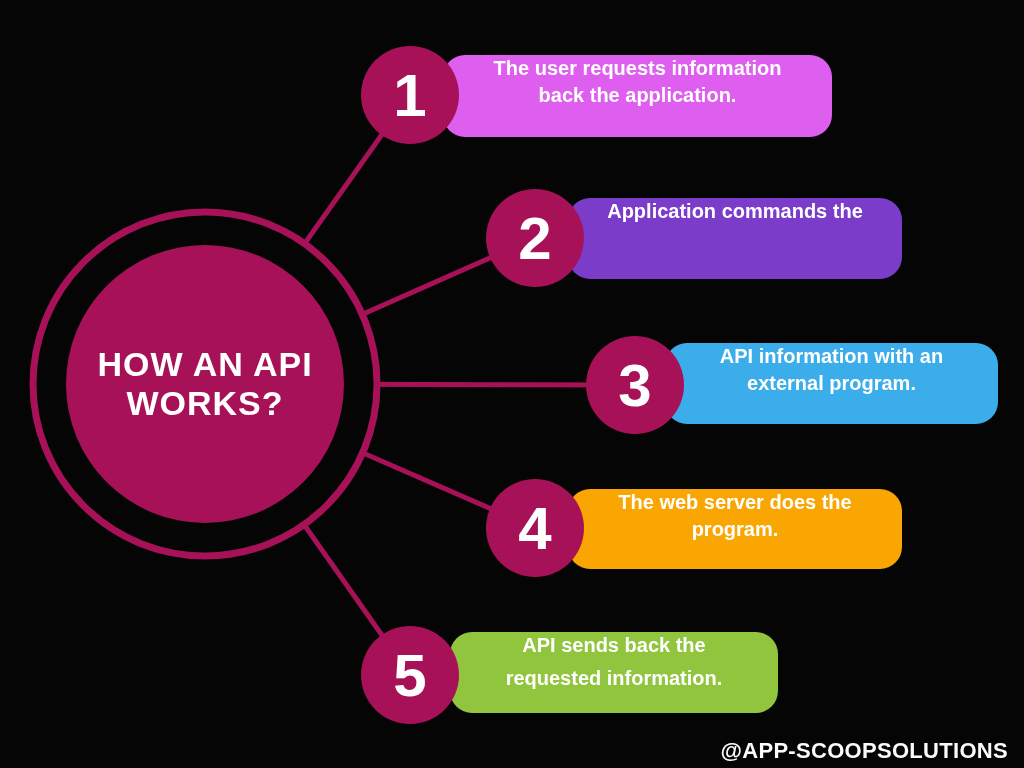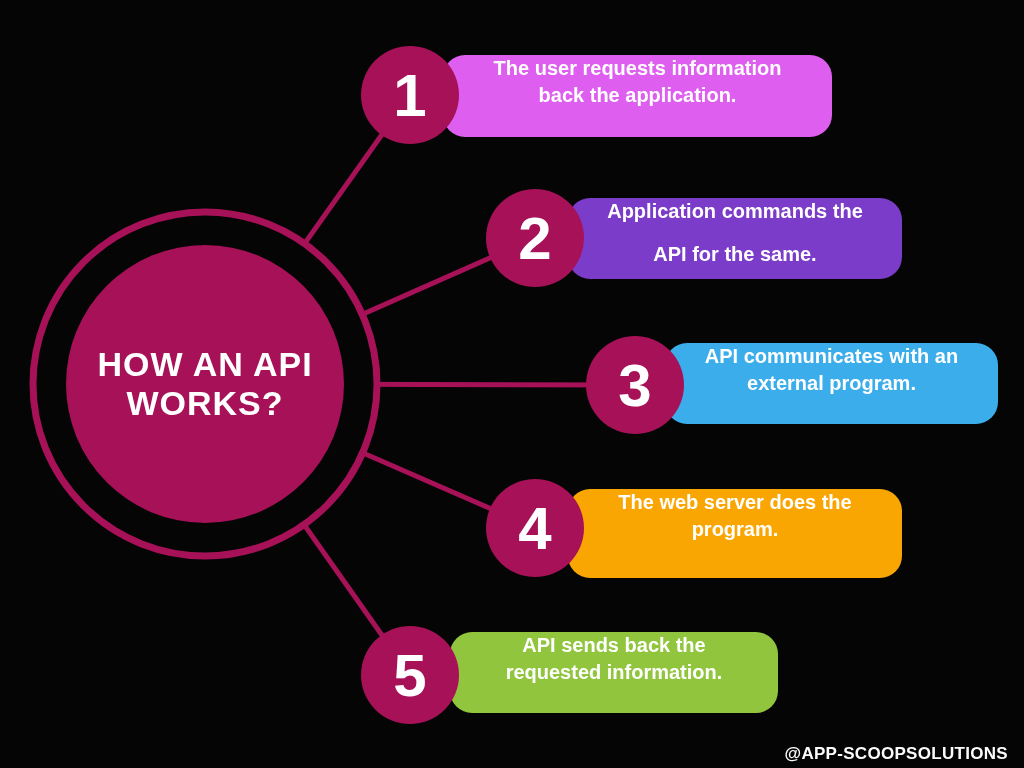--- a/index.html
+++ b/index.html
@@ -122,7 +122,6 @@
 
   <div class="step-card card-2" style="background-color: rgb(123, 60, 201); gap: 16px;">
     <span>Application commands the</span>
-    <span>API for the same.</span>
   </div>
   <div class="step-badge badge-2" style="background-color: rgb(166, 17, 87);">
     <span>2</span>

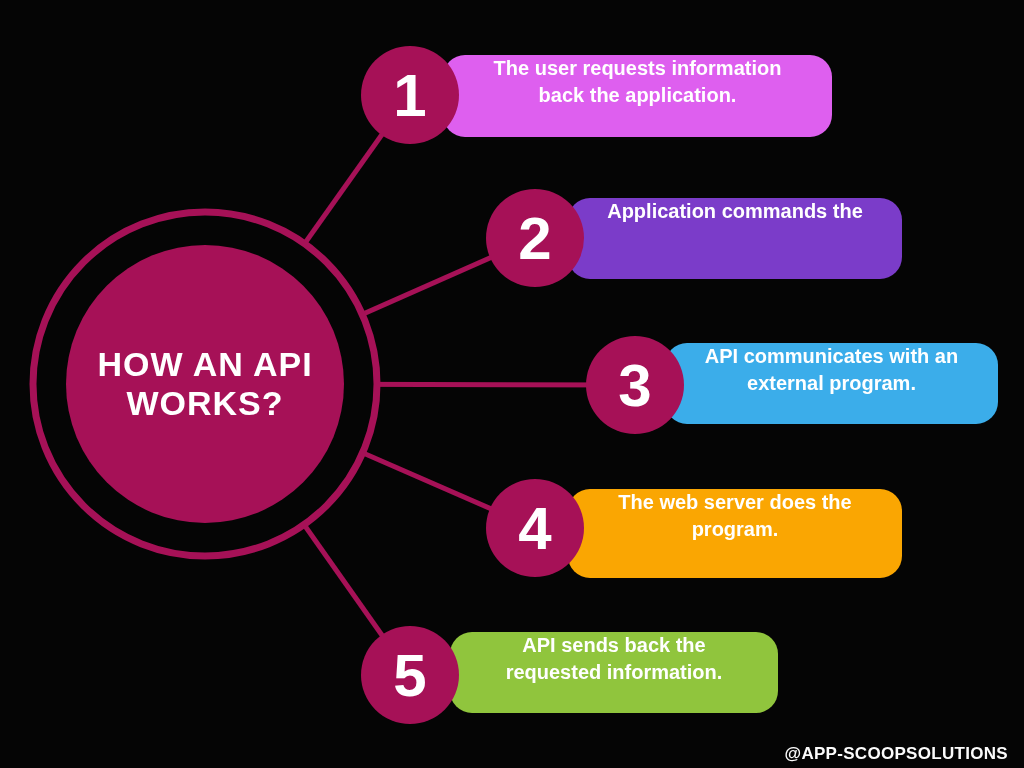--- a/index.html
+++ b/index.html
@@ -128,7 +128,7 @@
   </div>
 
   <div class="step-card card-3" style="background-color: rgb(59, 173, 234);">
-    <span>API communicates with an</span>
+    <span>API information with an</span>
     <span>external program.</span>
   </div>
   <div class="step-badge badge-3" style="background-color: rgb(166, 17, 87);">

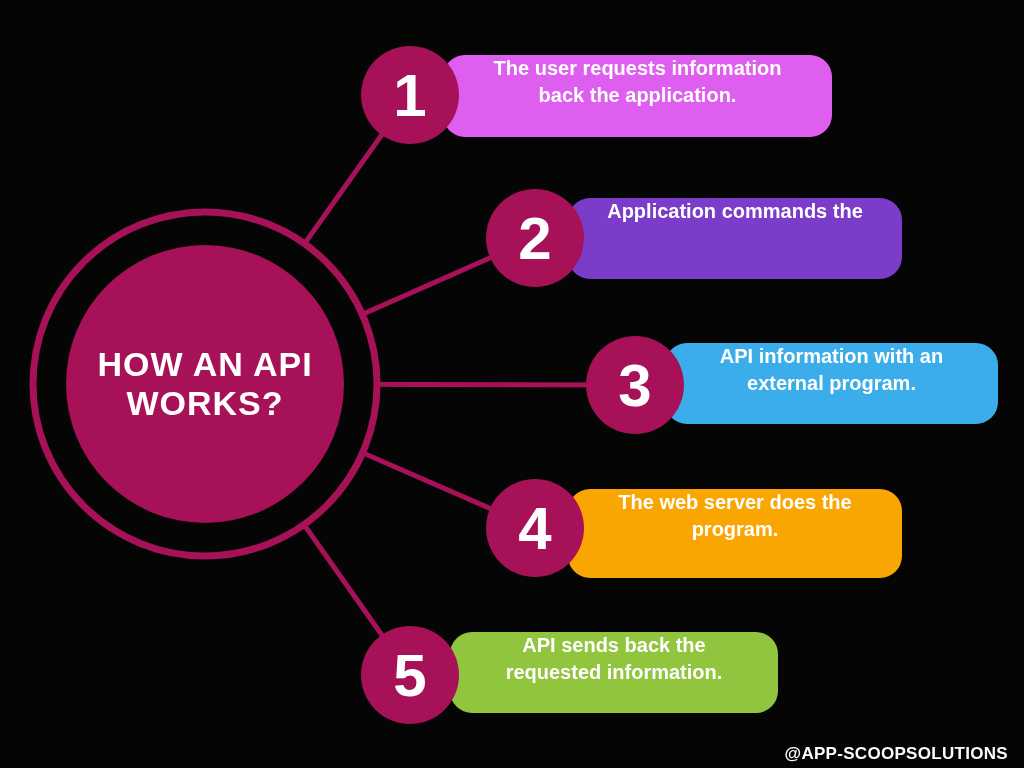--- a/index.html
+++ b/index.html
@@ -79,7 +79,7 @@
   .card-1 { left: 443px; top: 55px;  width: 389px; height: 82px; }
   .card-2 { left: 568px; top: 198px; width: 334px; height: 81px; }
   .card-3 { left: 665px; top: 343px; width: 333px; height: 81px; }
-  .card-4 { left: 568px; top: 489px; width: 334px; height: 89px; }
+  .card-4 { left: 568px; top: 489px; width: 334px; height: 80px; }
   .card-5 { left: 450px; top: 632px; width: 328px; height: 81px; }
   .watermark {
     position: absolute;

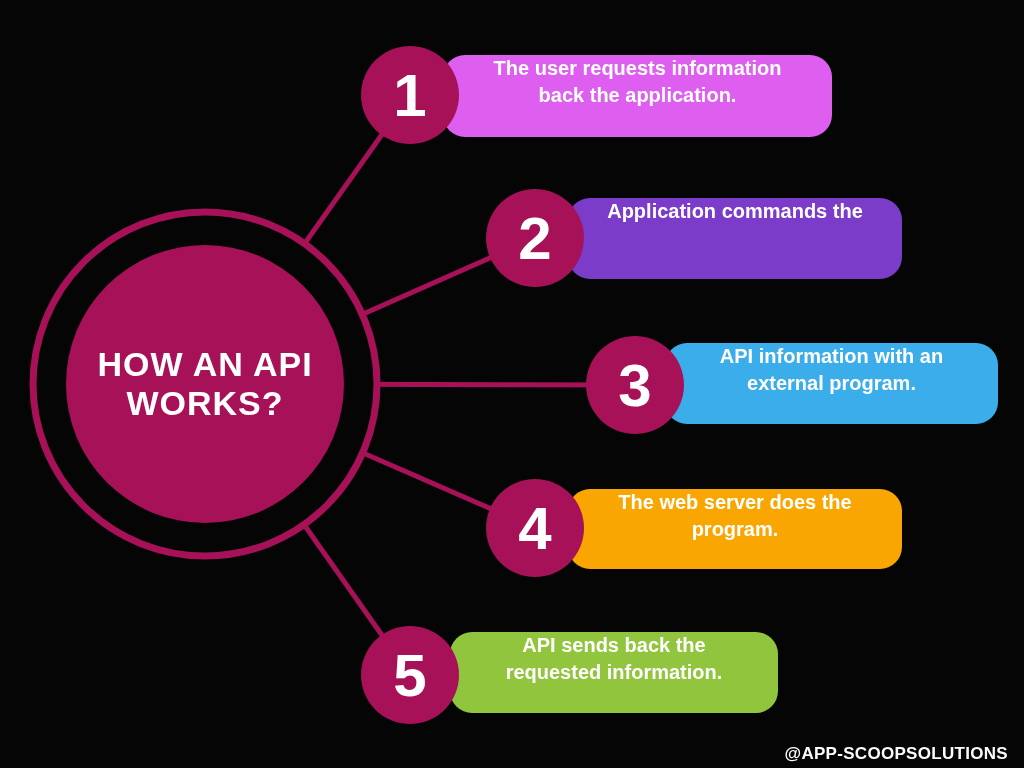--- a/index.html
+++ b/index.html
@@ -80,7 +80,7 @@
   .card-2 { left: 568px; top: 198px; width: 334px; height: 81px; }
   .card-3 { left: 665px; top: 343px; width: 333px; height: 81px; }
   .card-4 { left: 568px; top: 489px; width: 334px; height: 80px; }
-  .card-5 { left: 450px; top: 632px; width: 328px; height: 81px; }
+  .card-5 { left: 450px; top: 632px; width: 328px; height: 81px; gap: 6px; }
   .watermark {
     position: absolute;
     right: 16px;

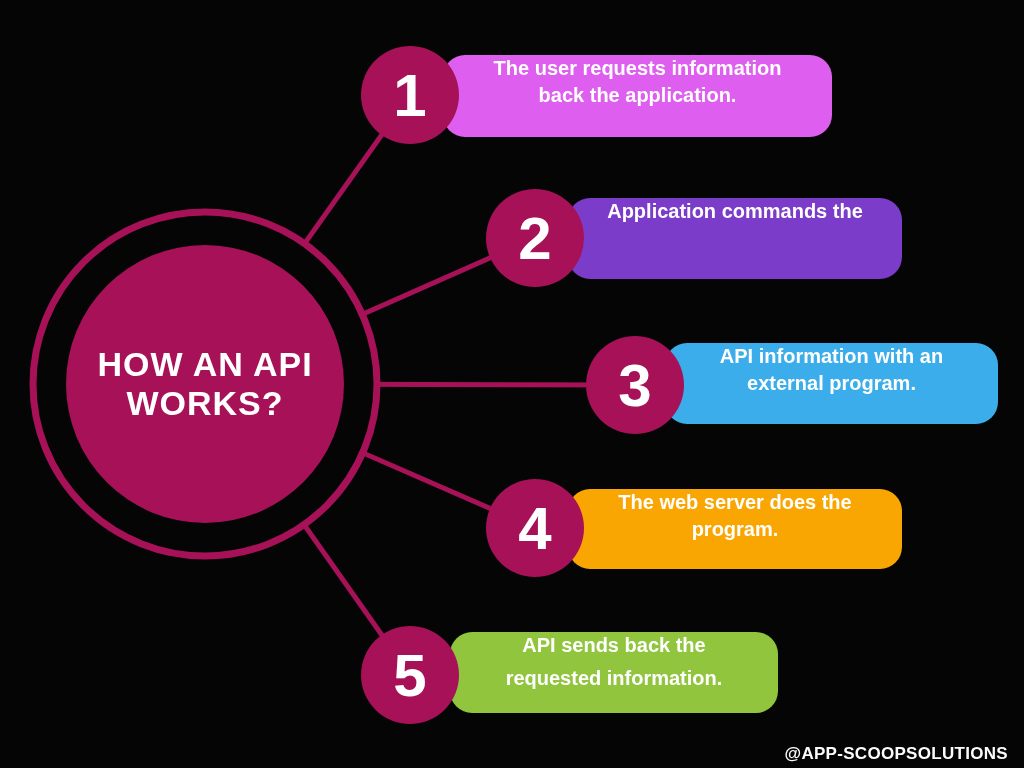--- a/index.html
+++ b/index.html
@@ -87,7 +87,7 @@
     bottom: 4px;
     color: #fcfcfc;
     font-weight: bold;
-    font-size: 17px;
+    font-size: 22px;
     letter-spacing: 0.3px;
     z-index: 4;
   }

